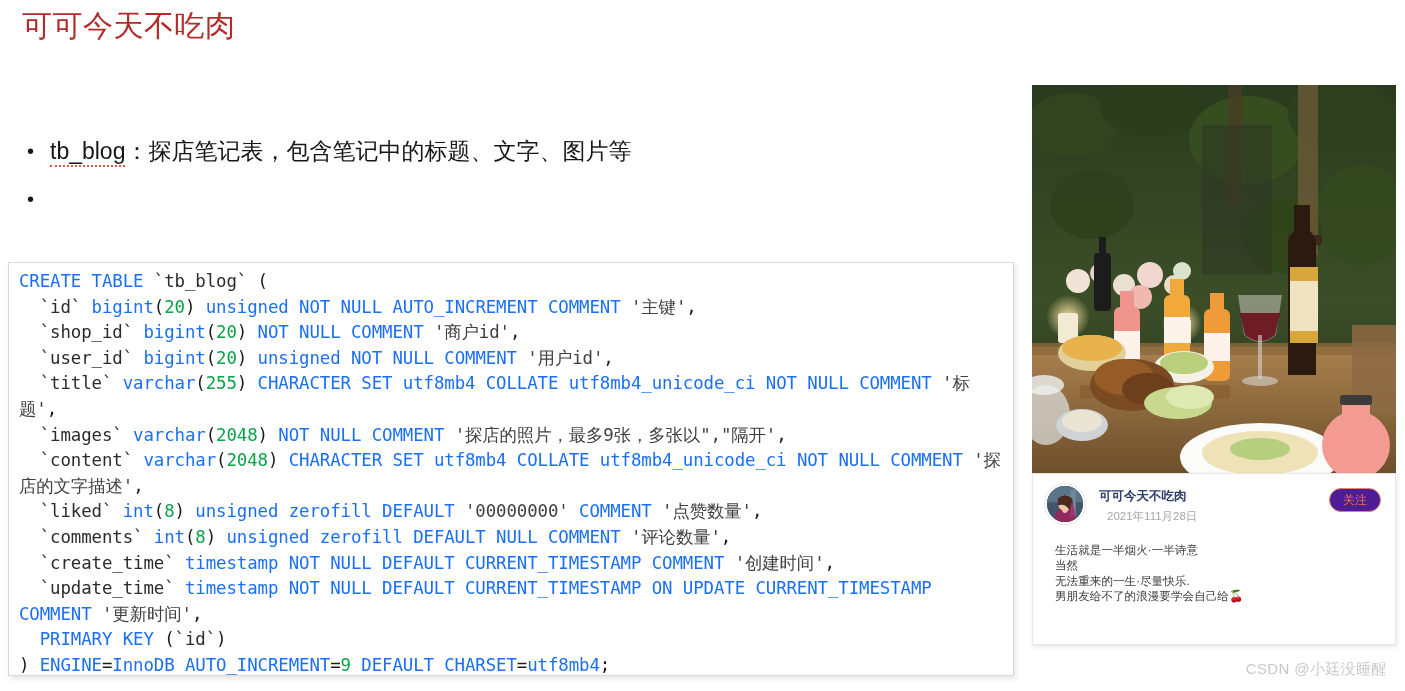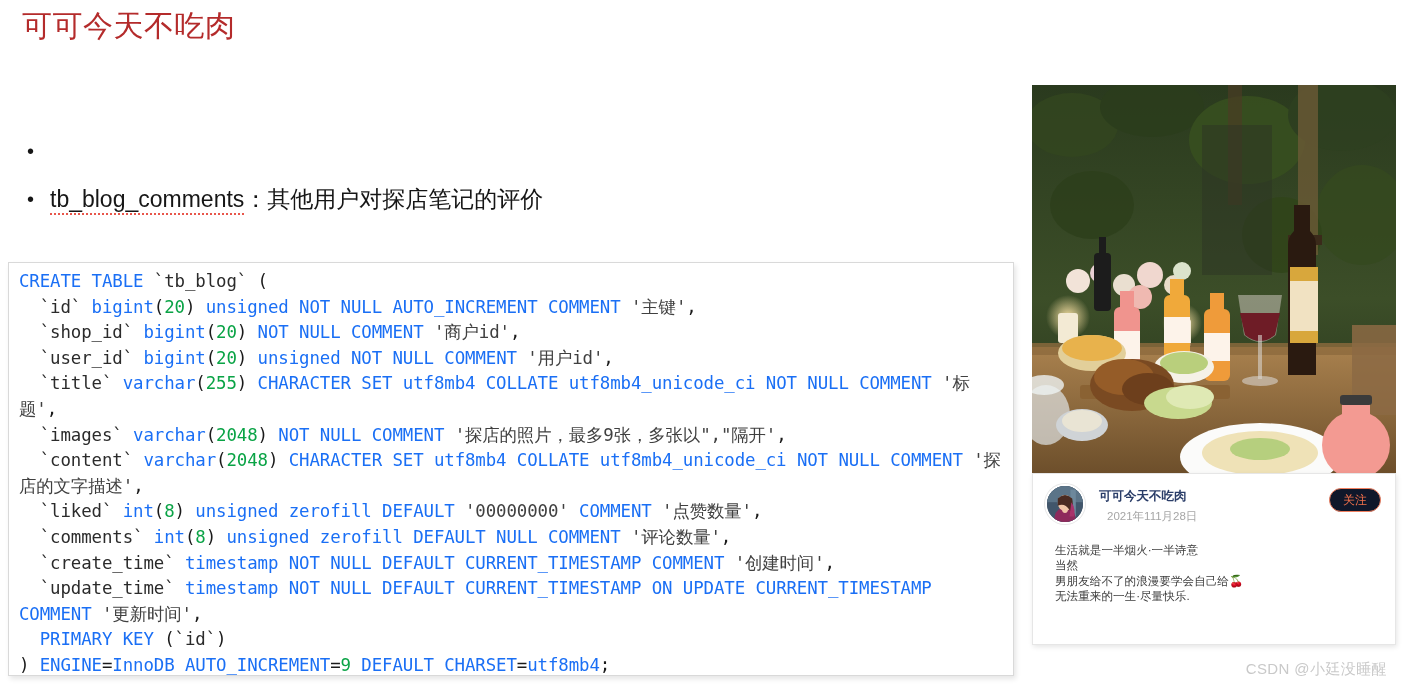--- a/index.html
+++ b/index.html
@@ -130,6 +130,7 @@
   <div class="bullets">
     <div class="bullet">
       <span class="bullet-dot">•</span>
+      <span class="bullet-text"><span class="spell">tb_blog</span><span>：探店笔记表，包含笔记中的标题、文字、图片等</span></span>
     </div>
     <div class="bullet">
       <span class="bullet-dot">•</span>

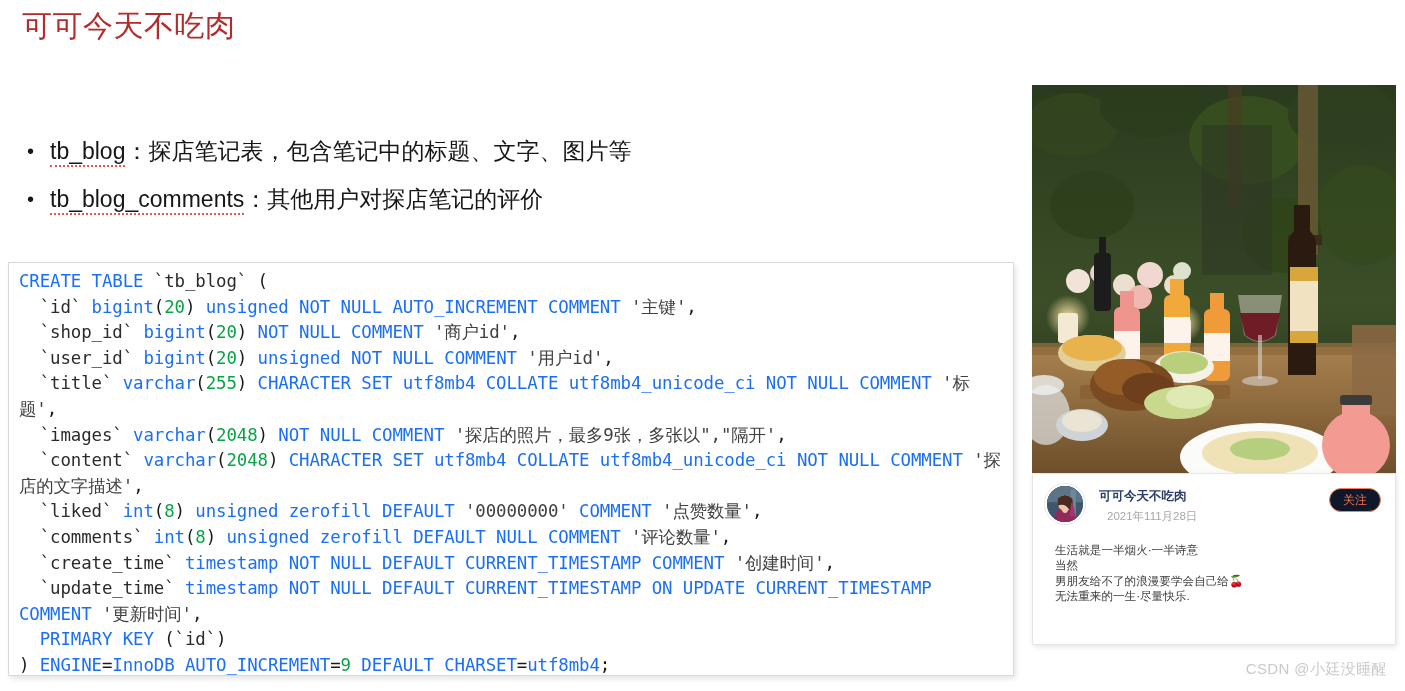--- a/index.html
+++ b/index.html
@@ -134,7 +134,6 @@
     </div>
     <div class="bullet">
       <span class="bullet-dot">•</span>
-      <span class="bullet-text"><span class="spell">tb_blog_comments</span><span>：其他用户对探店笔记的评价</span></span>
     </div>
   </div>
 

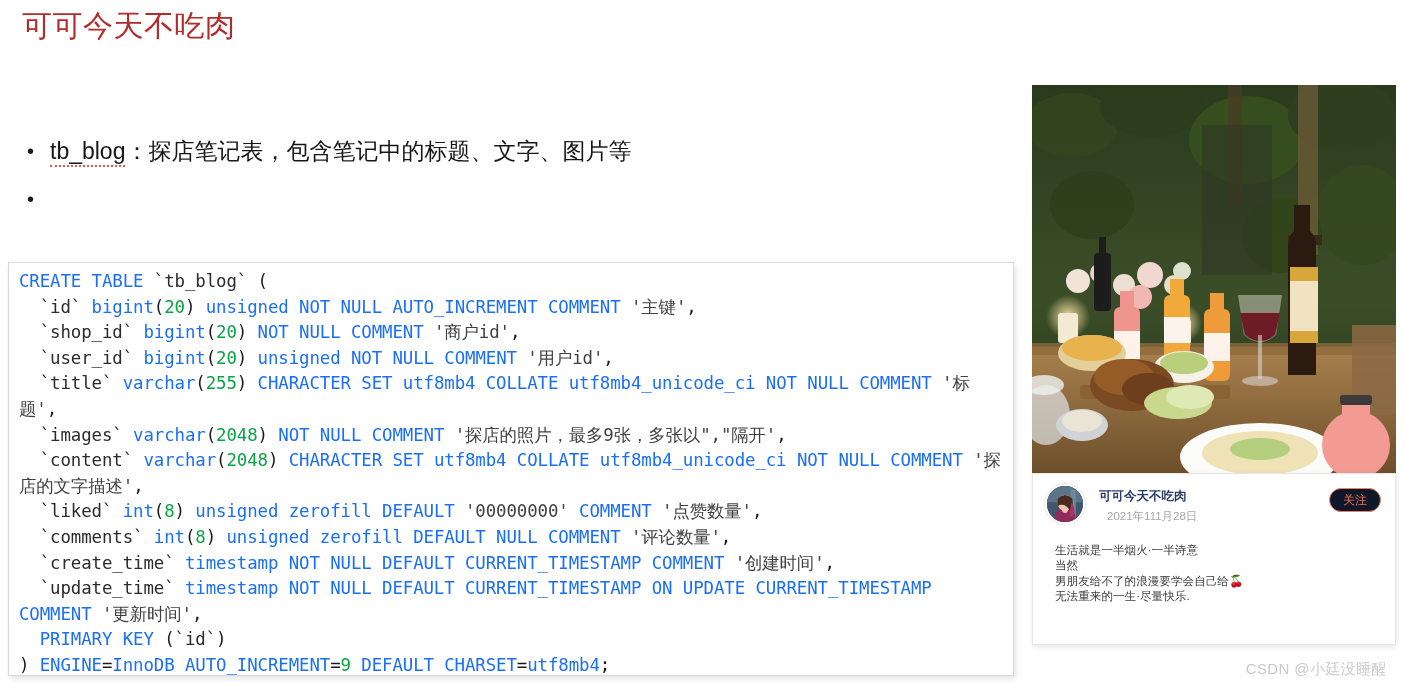--- a/index.html
+++ b/index.html
@@ -105,7 +105,7 @@
     position: absolute; right: 14px; top: 14px;
     border: 1px solid #f08060; color: #f0704a;
     border-radius: 13px; font-size: 12px;
-    padding: 4px 13px; background: #0f172a; line-height: 14px;
+    padding: 4px 13px; background: #4c1d95; line-height: 14px;
   }
   .post-body {
     padding: 14px 16px 8px 22px;

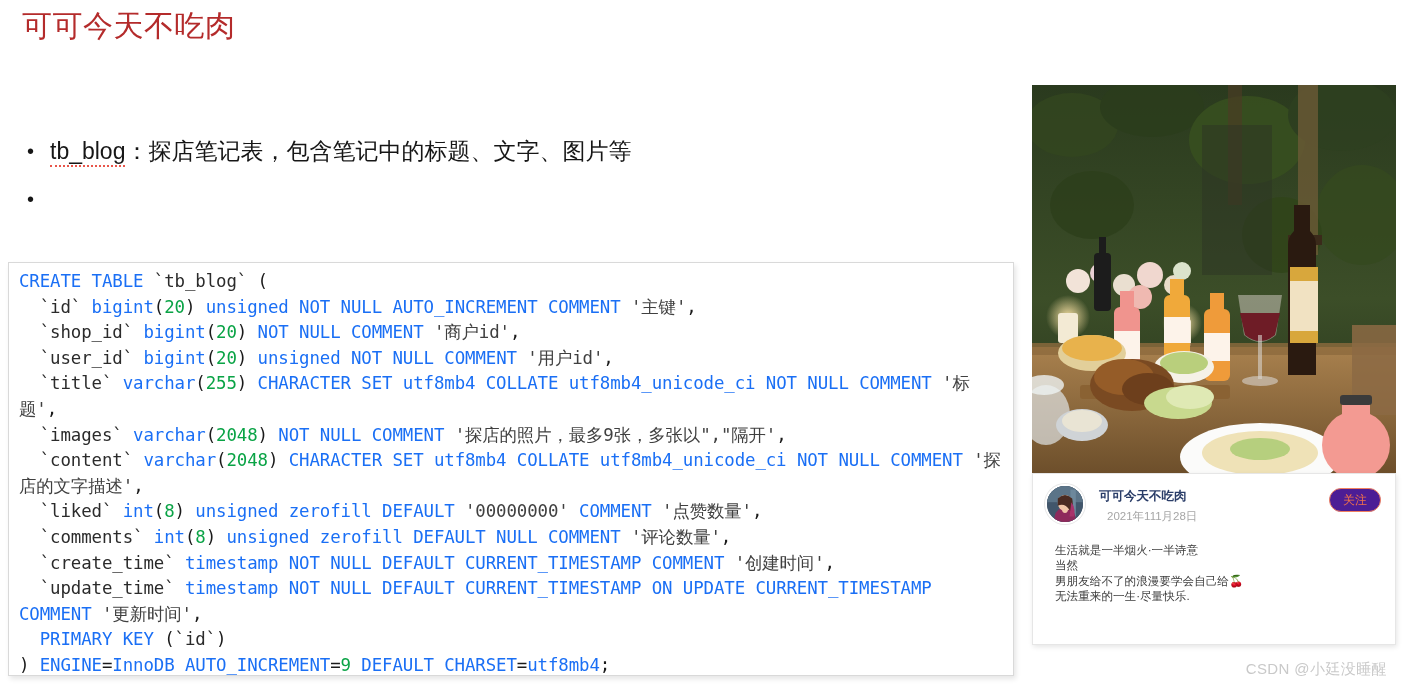--- a/index.html
+++ b/index.html
@@ -292,8 +292,8 @@
     <div class="post-body">
       <div>生活就是一半烟火·一半诗意</div>
       <div>当然</div>
+      <div>无法重来的一生·尽量快乐.</div>
       <div>男朋友给不了的浪漫要学会自己给🍒</div>
-      <div>无法重来的一生·尽量快乐.</div>
     </div>
   </div>
 

